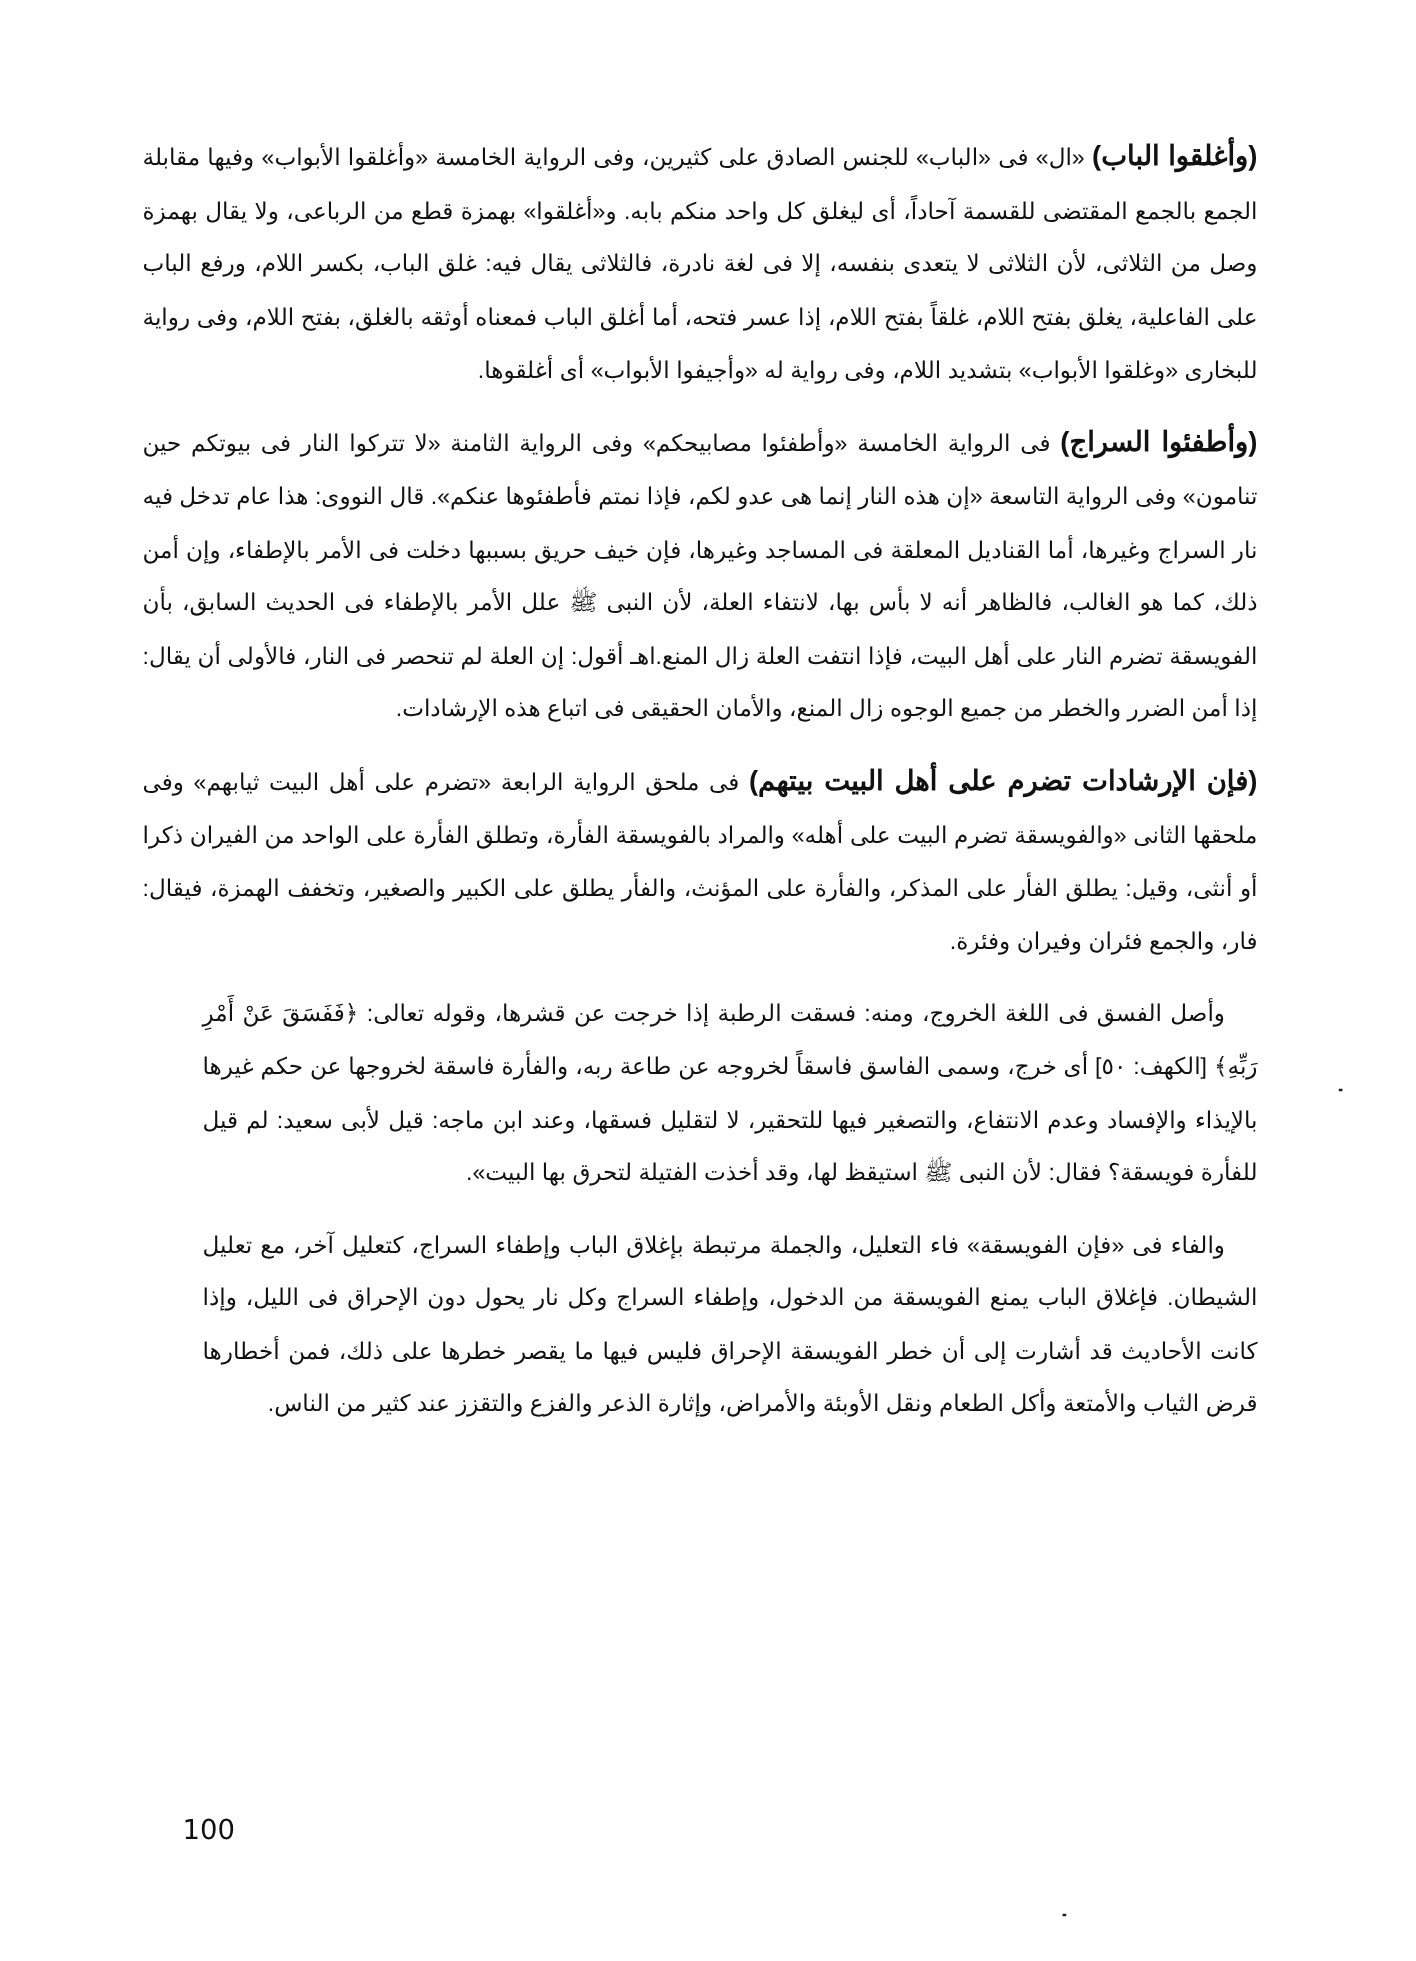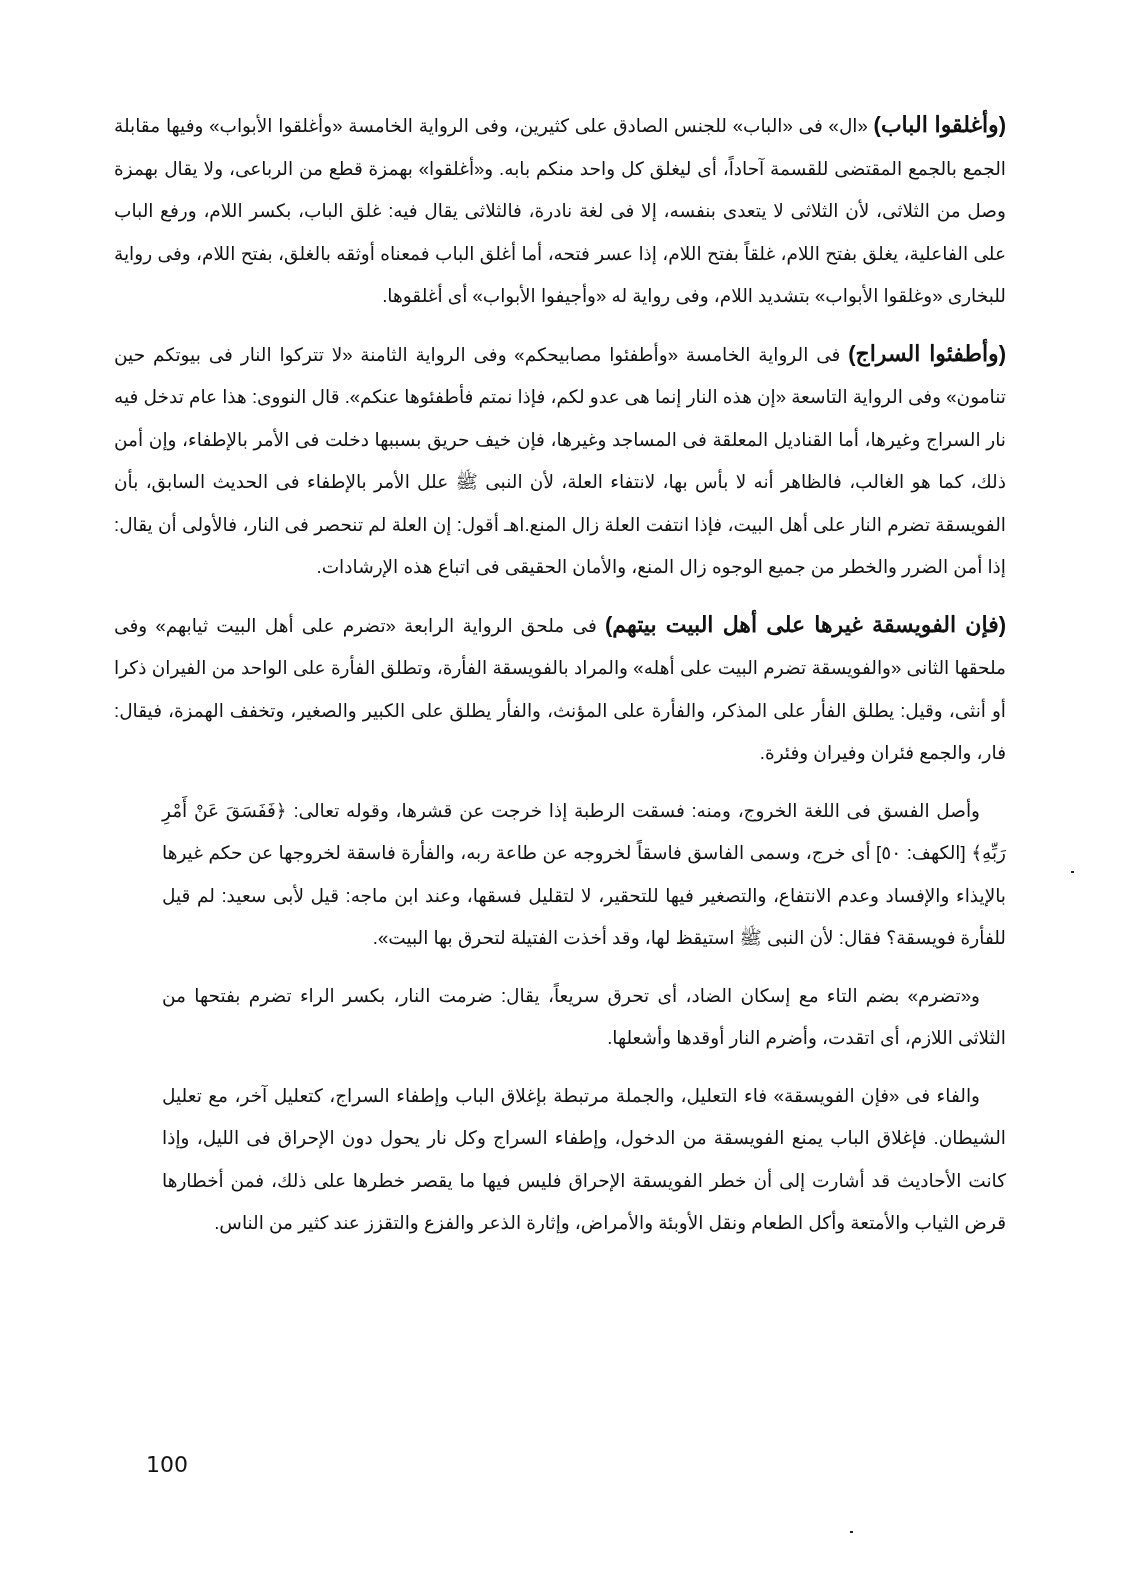--- a/index.html
+++ b/index.html
@@ -22,7 +22,7 @@
     <span class="hl">(وأطفئوا السراج)</span><span> فى الرواية الخامسة «وأطفئوا مصابيحكم» وفى الرواية الثامنة «لا تتركوا النار فى بيوتكم حين تنامون» وفى الرواية التاسعة «إن هذه النار إنما هى عدو لكم، فإذا نمتم فأطفئوها عنكم». قال النووى: هذا عام تدخل فيه نار السراج وغيرها، أما القناديل المعلقة فى المساجد وغيرها، فإن خيف حريق بسببها دخلت فى الأمر بالإطفاء، وإن أمن ذلك، كما هو الغالب، فالظاهر أنه لا بأس بها، لانتفاء العلة، لأن النبى ﷺ علل الأمر بالإطفاء فى الحديث السابق، بأن الفويسقة تضرم النار على أهل البيت، فإذا انتفت العلة زال المنع.اهـ أقول: إن العلة لم تنحصر فى النار، فالأولى أن يقال: إذا أمن الضرر والخطر من جميع الوجوه زال المنع، والأمان الحقيقى فى اتباع هذه الإرشادات.</span>
   </p>
   <p class="para">
-    <span class="hl">(فإن الفويسقة غيرها على أهل البيت بيتهم)</span><span> فى ملحق الرواية الرابعة «تضرم على أهل البيت ثيابهم» وفى ملحقها الثانى «والفويسقة تضرم البيت على أهله» والمراد بالفويسقة الفأرة، وتطلق الفأرة على الواحد من الفيران ذكرا أو أنثى، وقيل: يطلق الفأر على المذكر، والفأرة على المؤنث، والفأر يطلق على الكبير والصغير، وتخفف الهمزة، فيقال: فار، والجمع فئران وفيران وفئرة.</span>
+    <span class="hl">(فإن الإرشادات تضرم على أهل البيت بيتهم)</span><span> فى ملحق الرواية الرابعة «تضرم على أهل البيت ثيابهم» وفى ملحقها الثانى «والفويسقة تضرم البيت على أهله» والمراد بالفويسقة الفأرة، وتطلق الفأرة على الواحد من الفيران ذكرا أو أنثى، وقيل: يطلق الفأر على المذكر، والفأرة على المؤنث، والفأر يطلق على الكبير والصغير، وتخفف الهمزة، فيقال: فار، والجمع فئران وفيران وفئرة.</span>
   </p>
   <p class="para indent">
     <span>وأصل الفسق فى اللغة الخروج، ومنه: فسقت الرطبة إذا خرجت عن قشرها، وقوله تعالى: ﴿فَفَسَقَ عَنْ أَمْرِ رَبِّهِ﴾ [الكهف: ٥٠] أى خرج، وسمى الفاسق فاسقاً لخروجه عن طاعة ربه، والفأرة فاسقة لخروجها عن حكم غيرها بالإيذاء والإفساد وعدم الانتفاع، والتصغير فيها للتحقير، لا لتقليل فسقها، وعند ابن ماجه: قيل لأبى سعيد: لم قيل للفأرة فويسقة؟ فقال: لأن النبى ﷺ استيقظ لها، وقد أخذت الفتيلة لتحرق بها البيت».</span>

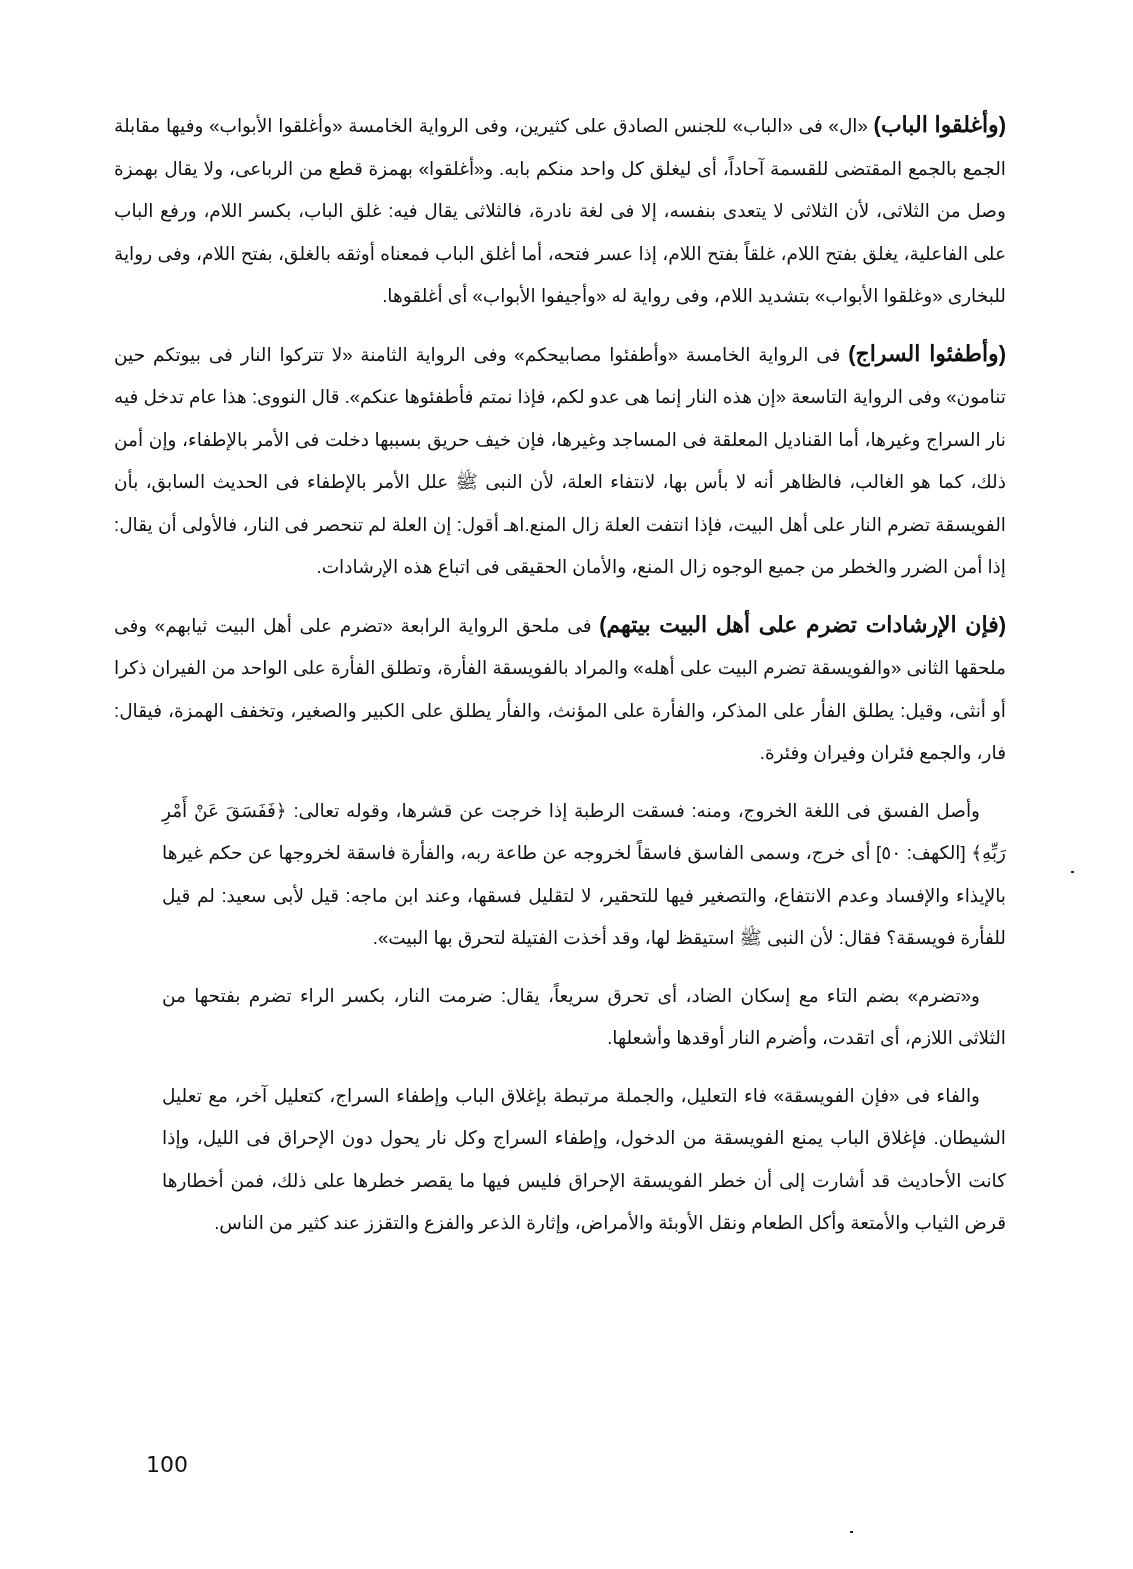--- a/index.html
+++ b/index.html
@@ -28,9 +28,6 @@
     <span>وأصل الفسق فى اللغة الخروج، ومنه: فسقت الرطبة إذا خرجت عن قشرها، وقوله تعالى: ﴿فَفَسَقَ عَنْ أَمْرِ رَبِّهِ﴾ [الكهف: ٥٠] أى خرج، وسمى الفاسق فاسقاً لخروجه عن طاعة ربه، والفأرة فاسقة لخروجها عن حكم غيرها بالإيذاء والإفساد وعدم الانتفاع، والتصغير فيها للتحقير، لا لتقليل فسقها، وعند ابن ماجه: قيل لأبى سعيد: لم قيل للفأرة فويسقة؟ فقال: لأن النبى ﷺ استيقظ لها، وقد أخذت الفتيلة لتحرق بها البيت».</span>
   </p>
   <p class="para indent">
-    <span>و«تضرم» بضم التاء مع إسكان الضاد، أى تحرق سريعاً، يقال: ضرمت النار، بكسر الراء تضرم بفتحها من الثلاثى اللازم، أى اتقدت، وأضرم النار أوقدها وأشعلها.</span>
-  </p>
-  <p class="para indent">
     <span>والفاء فى «فإن الفويسقة» فاء التعليل، والجملة مرتبطة بإغلاق الباب وإطفاء السراج، كتعليل آخر، مع تعليل الشيطان. فإغلاق الباب يمنع الفويسقة من الدخول، وإطفاء السراج وكل نار يحول دون الإحراق فى الليل، وإذا كانت الأحاديث قد أشارت إلى أن خطر الفويسقة الإحراق فليس فيها ما يقصر خطرها على ذلك، فمن أخطارها قرض الثياب والأمتعة وأكل الطعام ونقل الأوبئة والأمراض، وإثارة الذعر والفزع والتقزز عند كثير من الناس.</span>
   </p>
 </div>

